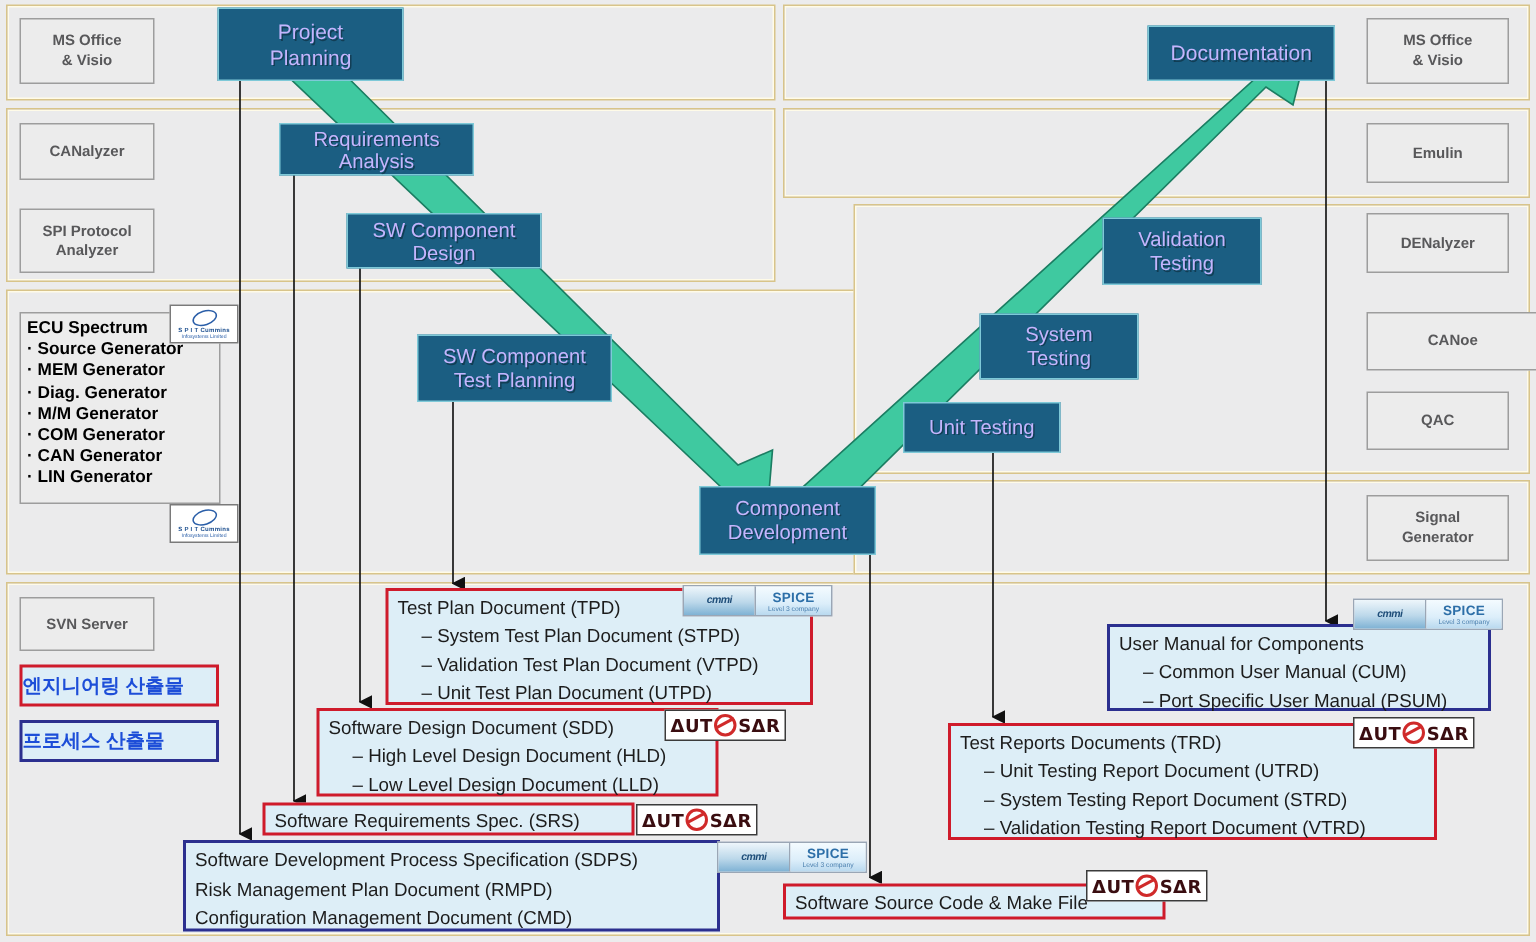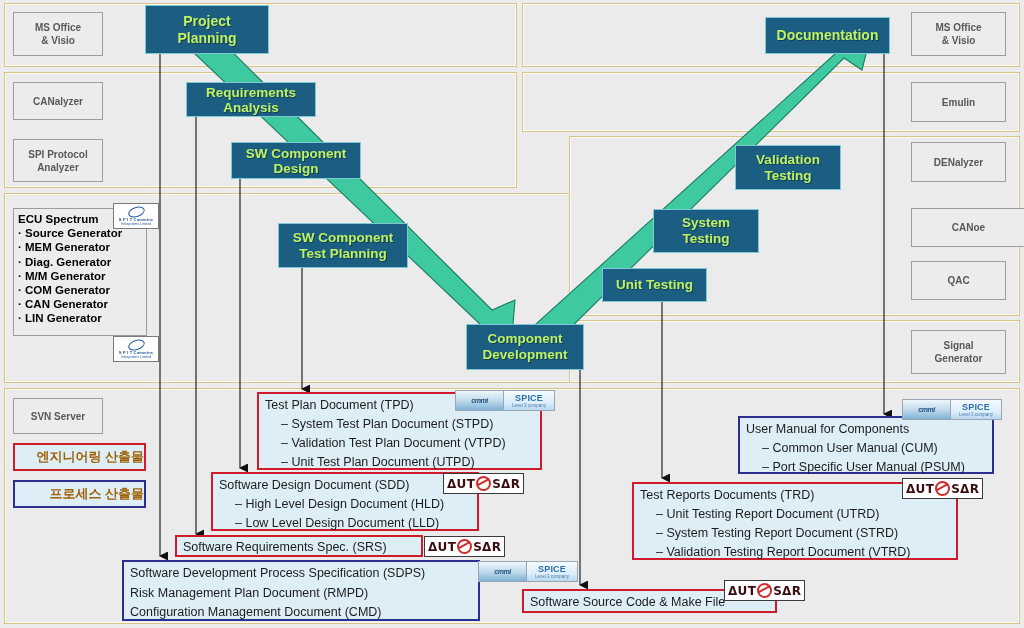--- a/index.html
+++ b/index.html
@@ -19,9 +19,9 @@
   .tool.tall .li{display:block;}
 
   
-  .proc{position:absolute;box-sizing:border-box;background:#1b5e82;color:#bef264;
+  .proc{position:absolute;box-sizing:border-box;background:#1b5e82;color:#c4b5fd;
         border:1px solid #7ec9d8;
-        font-size:14px;font-weight:bold;line-height:16.5px;text-align:center;
+        font-size:14px;font-weight:normal;line-height:16.5px;text-align:center;
         display:flex;align-items:center;justify-content:center;
         text-shadow:1px 1px 0 rgba(0,0,0,.35);z-index:6;}
 

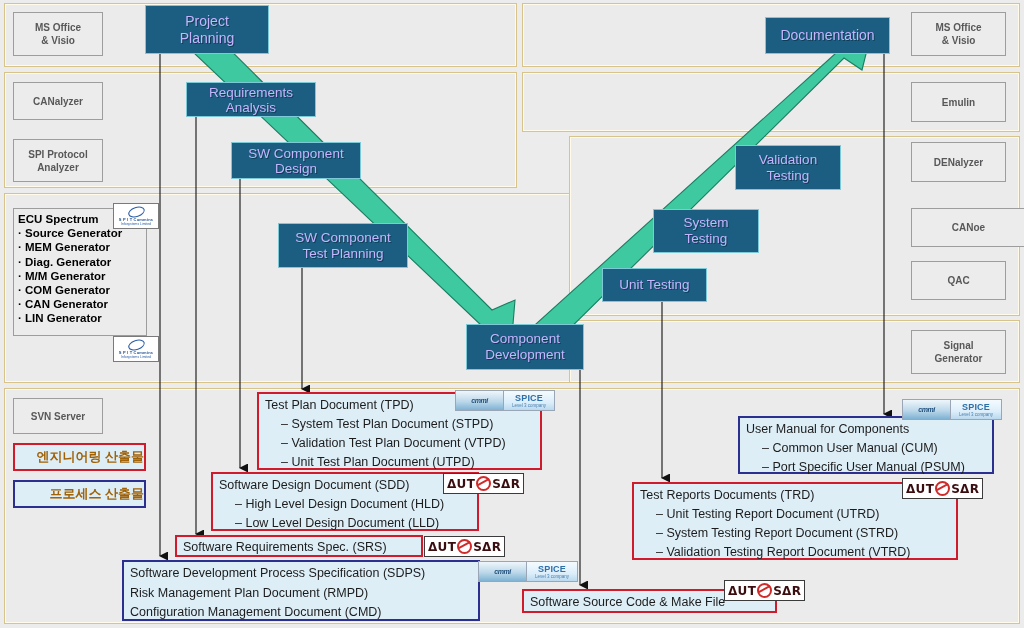--- a/index.html
+++ b/index.html
@@ -41,7 +41,7 @@
 
   
   .legend{position:absolute;box-sizing:border-box;background:#ddeef7;display:flex;
-          align-items:center;justify-content:flex-end;font-size:13px;font-weight:bold;color:#a16207;z-index:7;}
+          align-items:center;justify-content:flex-start;font-size:13px;font-weight:bold;color:#1d4ed8;z-index:7;}
   .legend.eng{border:2px solid #cf1b2b;}
   .legend.prc{border:2px solid #2b2f8f;}
 

